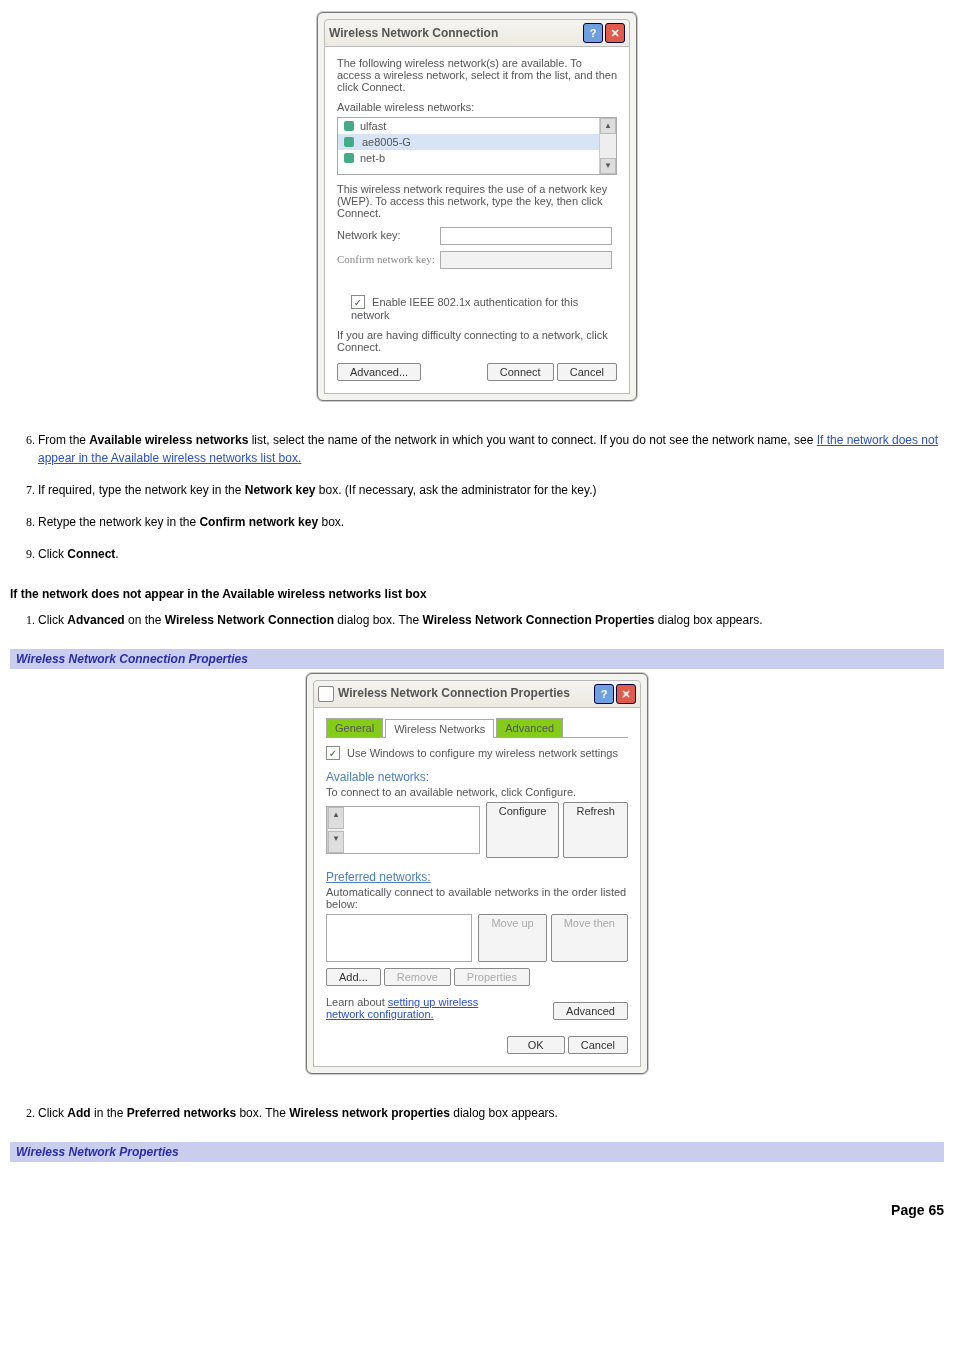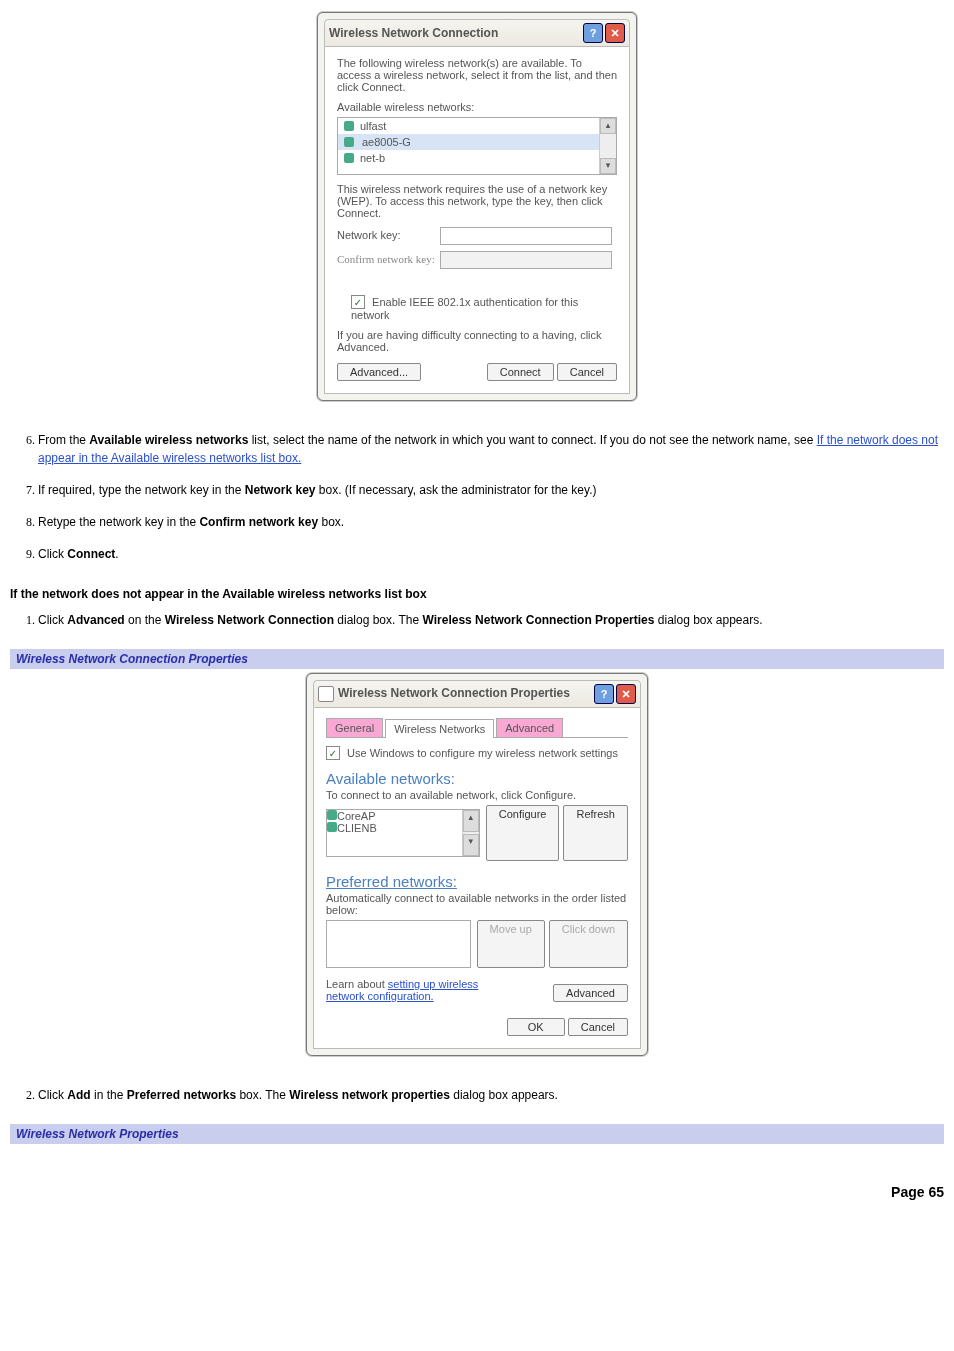--- a/index.html
+++ b/index.html
@@ -157,7 +157,7 @@
         <span class="checkbox">✓</span>
         <span>Enable IEEE 802.1x authentication for this network</span>
       </div>
-      <div style="margin-bottom:10px;">If you are having difficulty connecting to a having, click Advanced.</div>
+      <div style="margin-bottom:10px;">If you are having difficulty connecting to a network, click Connect.</div>
       <div style="display:flex;justify-content:space-between;">
         <span class="btn">Advanced...</span>
         <span>

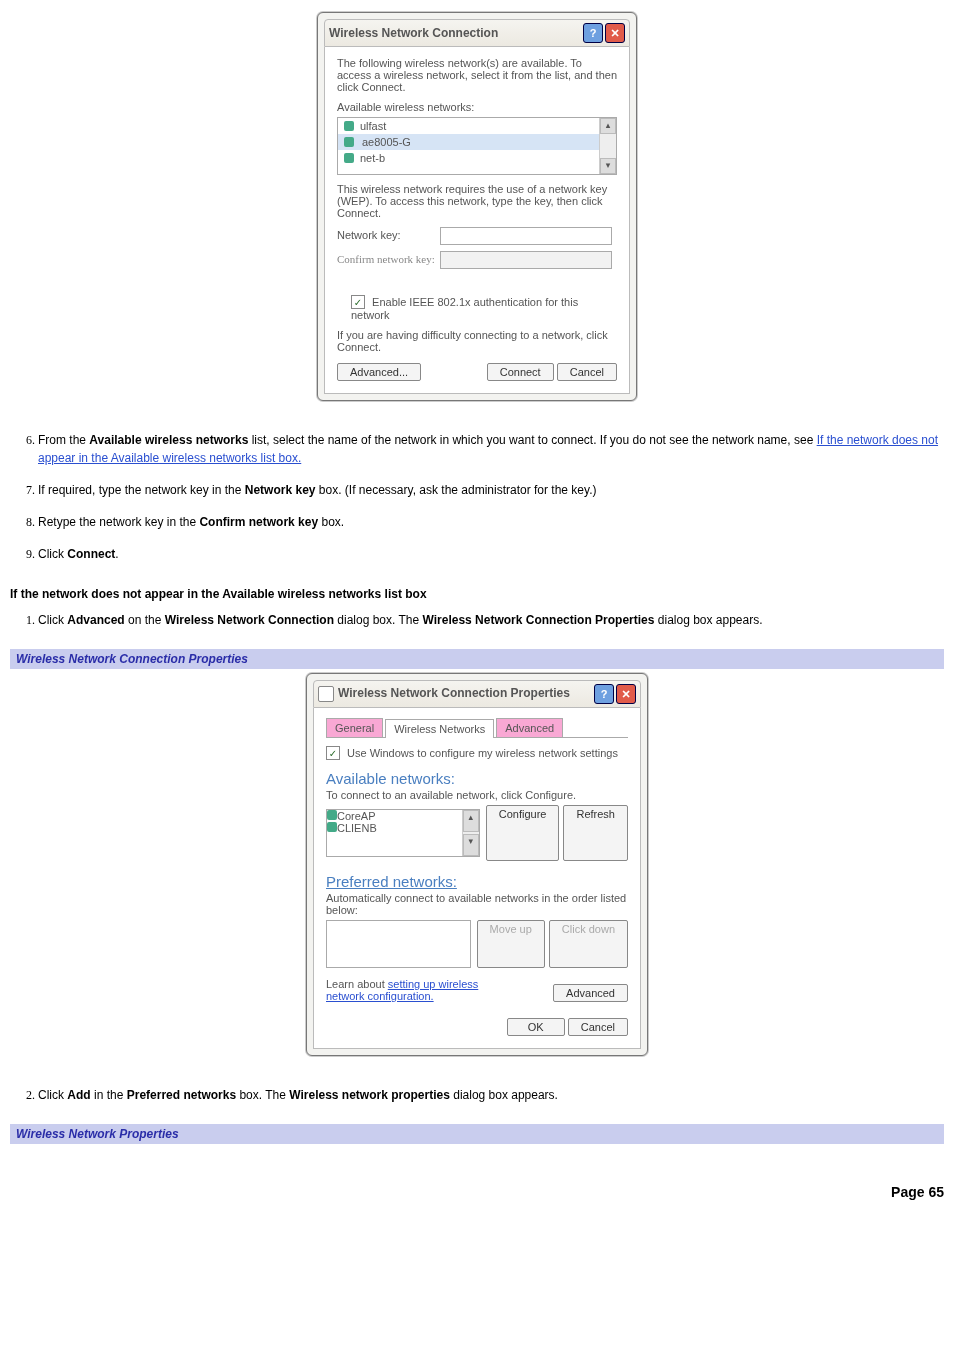--- a/index.html
+++ b/index.html
@@ -98,7 +98,7 @@
   
   .dialog-body.props { width: 302px; }
   .tabs { display:flex; border-bottom:1px solid #aaa; margin-bottom:8px; }
-  .tab { padding:3px 8px; border:1px solid #aaa; border-bottom:none; margin-right:2px; background:#f9a8d4; font-size:11px;color:#555;}
+  .tab { padding:3px 8px; border:1px solid #aaa; border-bottom:none; margin-right:2px; background:#84cc16; font-size:11px;color:#555;}
   .tab.active { background:#fff; position:relative; top:1px; }
   .fieldset-label { color:#4a7fc0; font-size:15px; }
   .props-list { border:1px solid #aaa; height:46px; display:flex; margin:4px 0; }

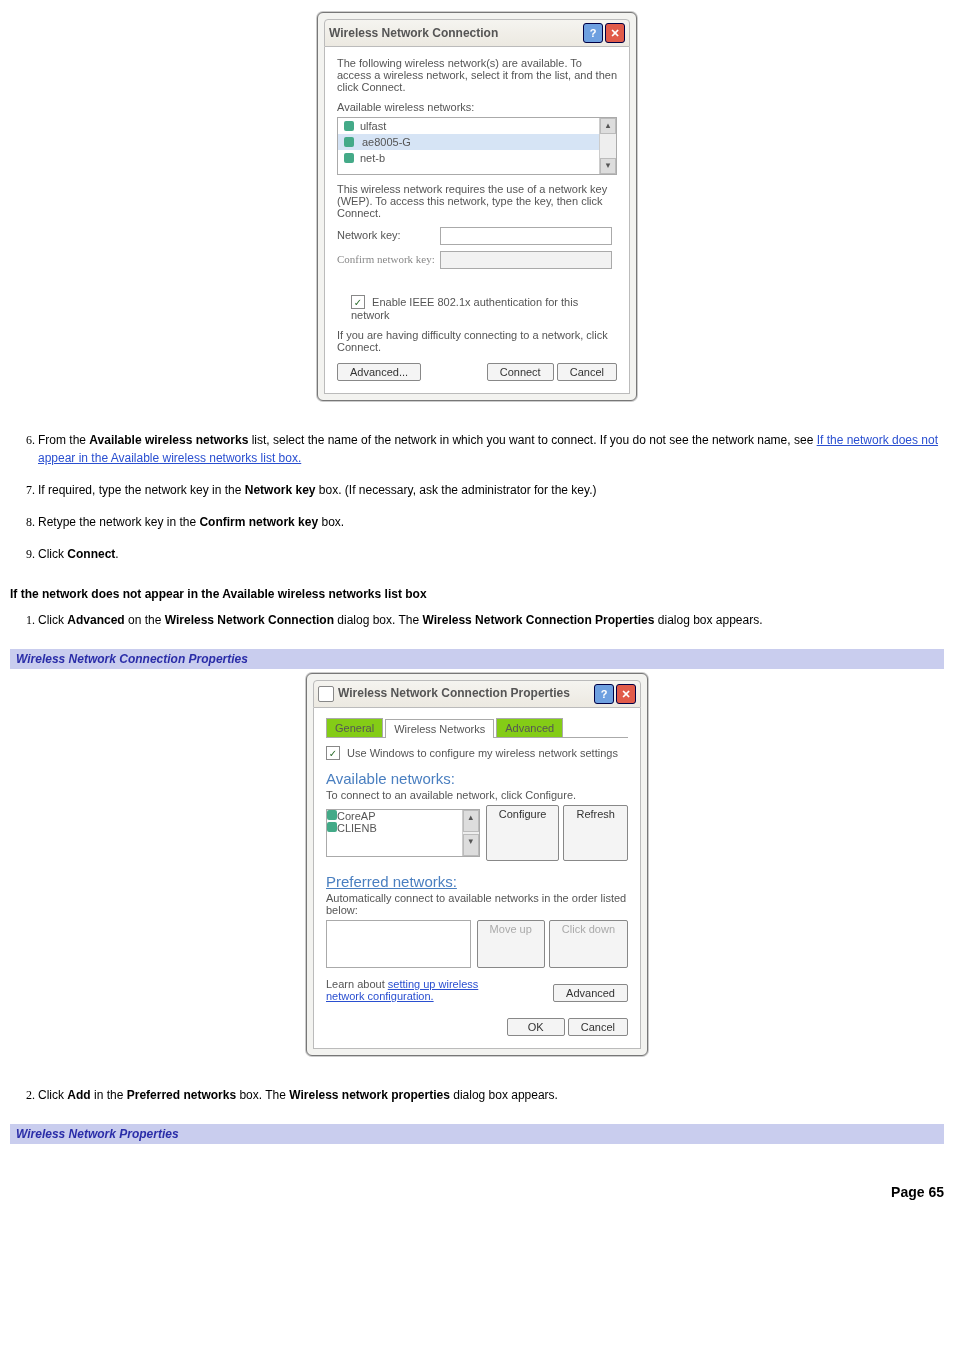--- a/index.html
+++ b/index.html
@@ -100,7 +100,7 @@
   .tabs { display:flex; border-bottom:1px solid #aaa; margin-bottom:8px; }
   .tab { padding:3px 8px; border:1px solid #aaa; border-bottom:none; margin-right:2px; background:#84cc16; font-size:11px;color:#555;}
   .tab.active { background:#fff; position:relative; top:1px; }
-  .fieldset-label { color:#4a7fc0; font-size:15px; }
+  .fieldset-label { color:#4a7fc0; font-size:12px; }
   .props-list { border:1px solid #aaa; height:46px; display:flex; margin:4px 0; }
   .small-arrow { height:20px; }
   .side-btns { display:flex; gap:4px; margin-left:6px;}

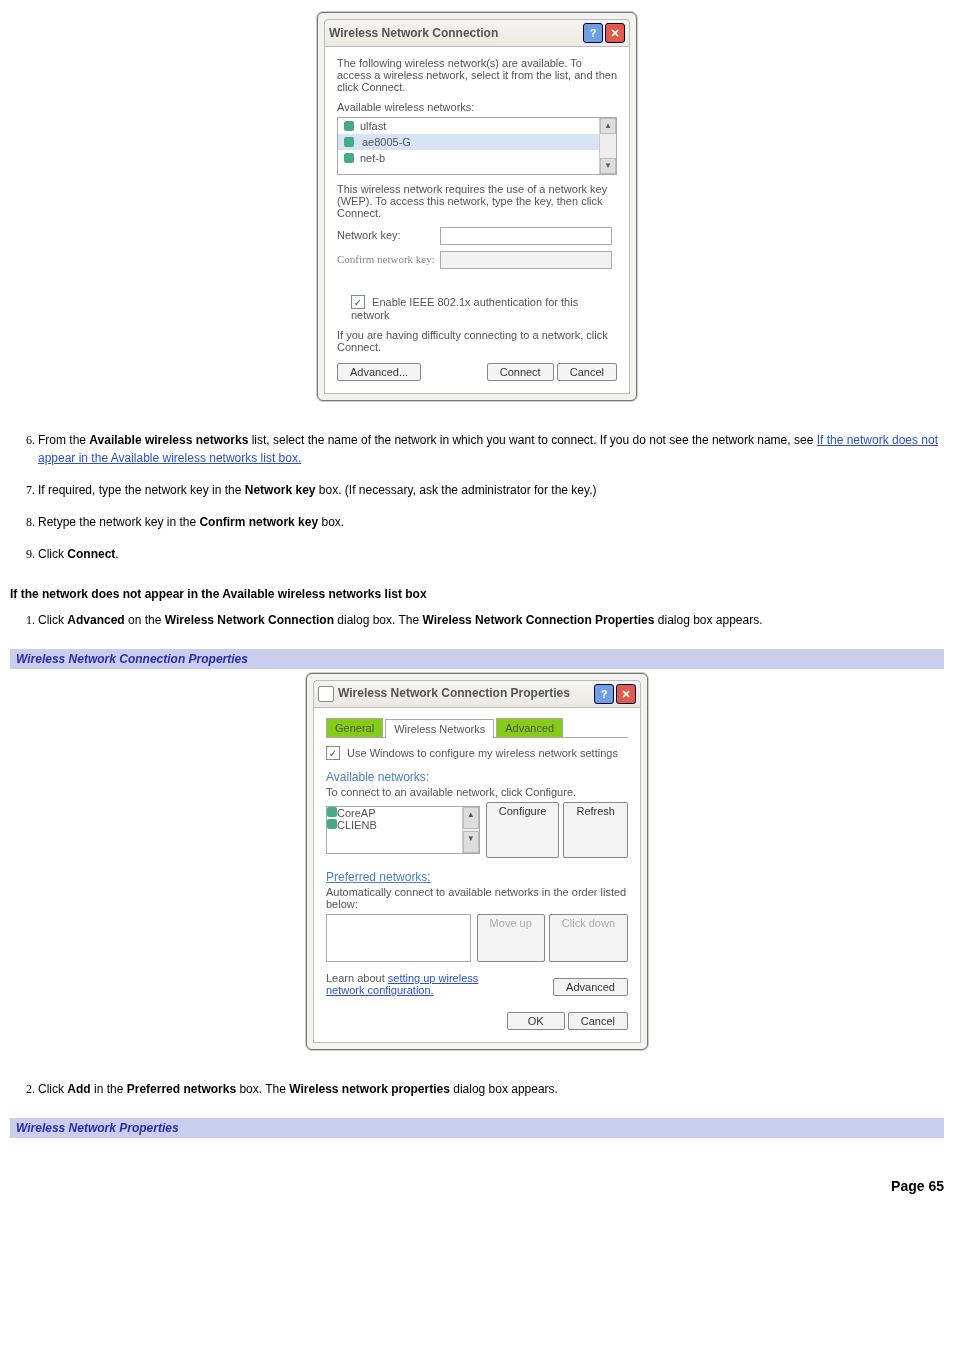--- a/index.html
+++ b/index.html
@@ -218,10 +218,6 @@
       <div style="margin:2px 0 4px 0;">To connect to an available network, click Configure.</div>
       <div style="display:flex;">
         <div class="props-list" style="flex:1;">
-          <div class="items" style="flex:1;">
-            <div class="row"><span class="signal"></span><span>CoreAP</span></div>
-            <div class="row"><span class="signal"></span><span>CLIENB</span></div>
-          </div>
           <div class="scrollbar">
             <div class="sbtn small-arrow">▴</div>
             <div class="sbtn small-arrow">▾</div>

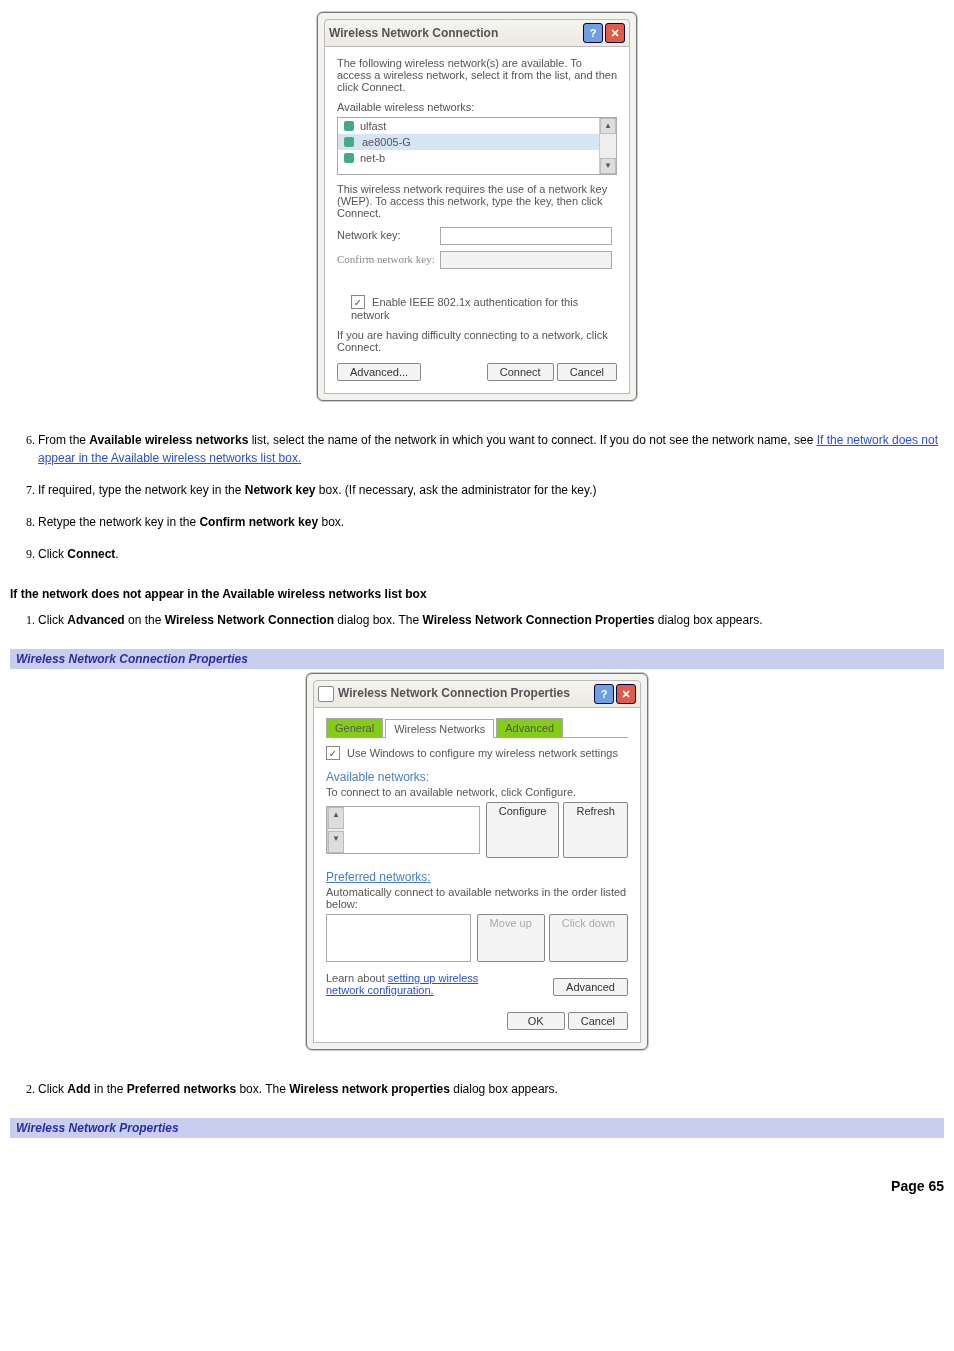--- a/index.html
+++ b/index.html
@@ -235,7 +235,7 @@
         <div class="preferred-list" style="flex:1;"></div>
         <div class="side-btns">
           <span class="btn disabled">Move up</span>
-          <span class="btn disabled">Click down</span>
+          <span class="btn disabled">Move then</span>
         </div>
       </div>
 

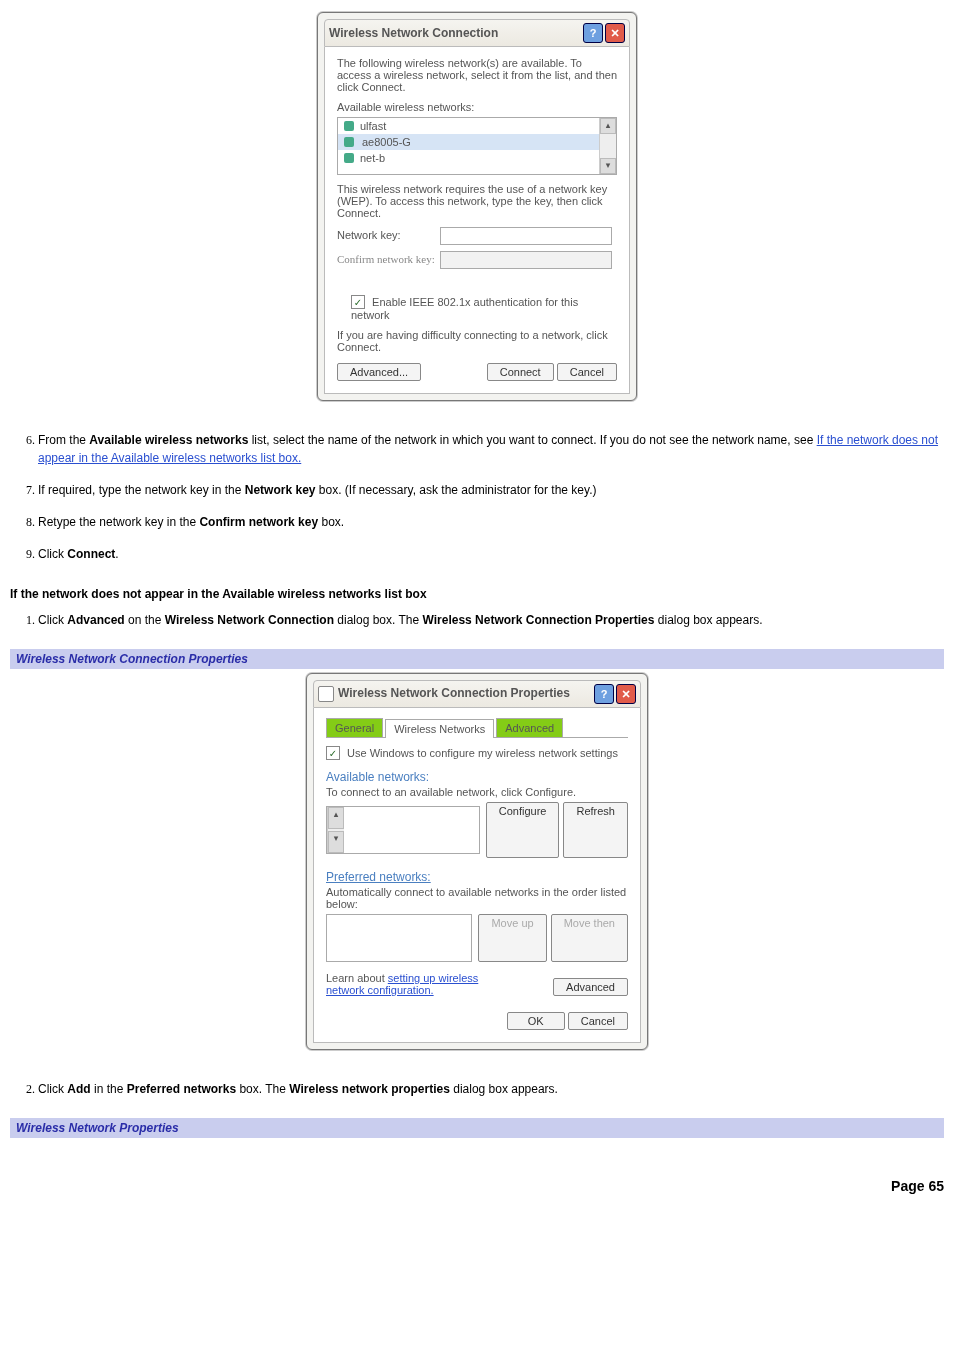--- a/index.html
+++ b/index.html
@@ -238,6 +238,11 @@
           <span class="btn disabled">Move then</span>
         </div>
       </div>
+      <div class="row-btn">
+        <span class="btn">Add...</span>
+        <span class="btn disabled">Remove</span>
+        <span class="btn disabled">Properties</span>
+      </div>
 
       <div style="display:flex;justify-content:space-between;align-items:flex-end;margin-top:10px;">
         <div style="max-width:170px;">

